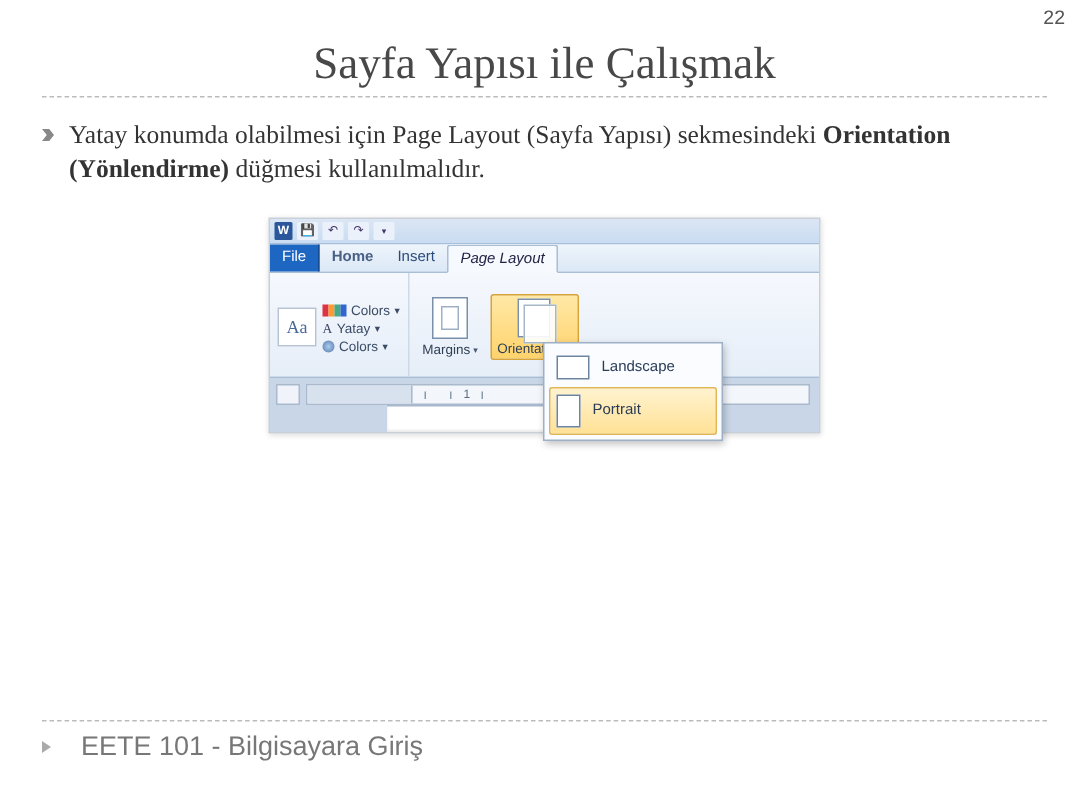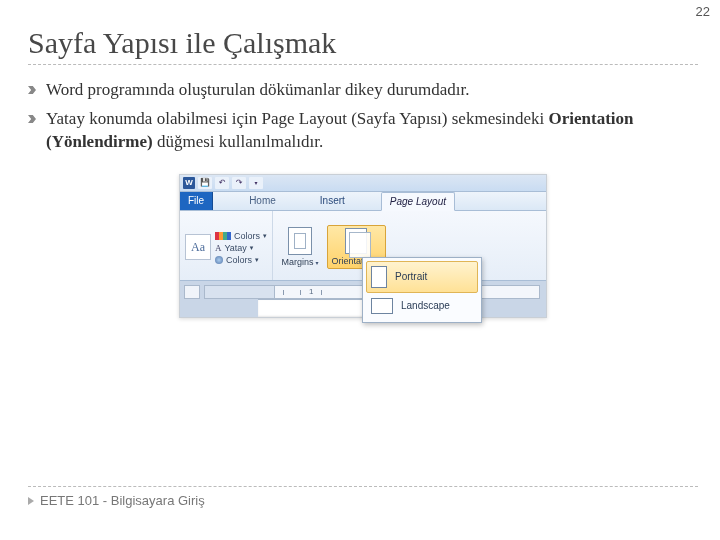--- a/index.html
+++ b/index.html
@@ -32,6 +32,7 @@
     color: #484848;
     margin-top: 18px;
     margin-bottom: 4px;
+    text-align: center;
   }
   .divider-top {
     border-bottom: 1px dashed #bbb;

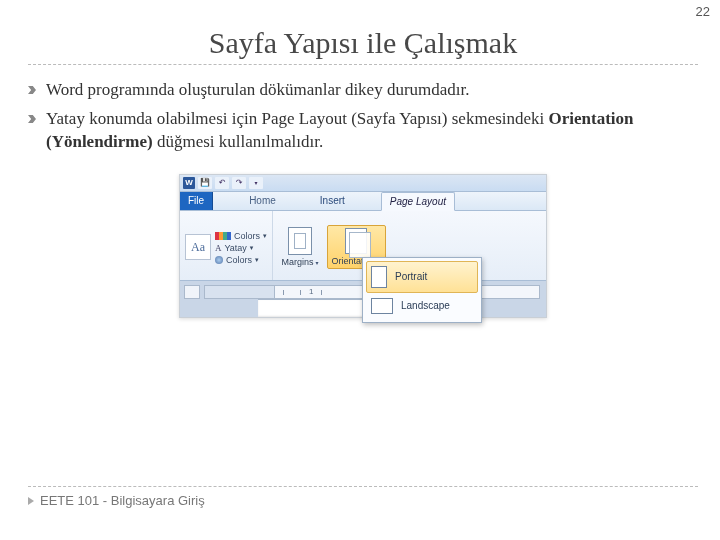--- a/index.html
+++ b/index.html
@@ -317,7 +317,6 @@
   <div class="divider-top"></div>
 
   <ul class="bullets">
-    <li>Word programında oluşturulan dökümanlar dikey durumdadır.</li>
     <li>
       <span>Yatay konumda olabilmesi için Page Layout (Sayfa Yapısı) sekmesindeki </span><span class="bold">Orientation (Yönlendirme)</span><span> düğmesi kullanılmalıdır.</span>
     </li>

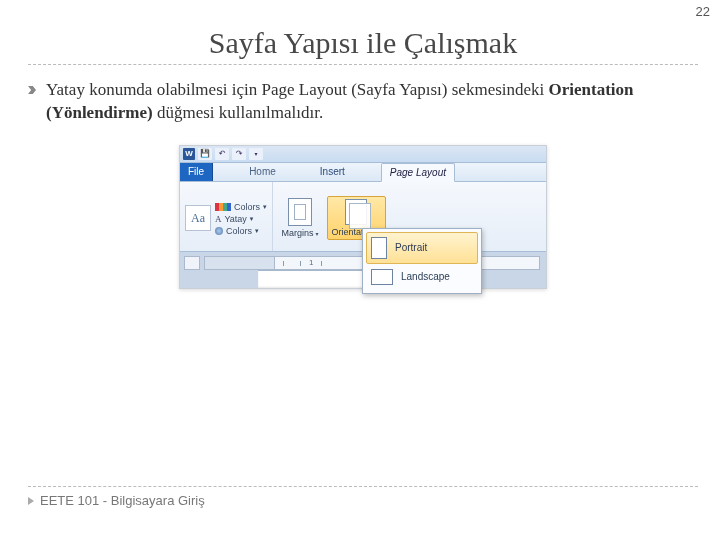--- a/index.html
+++ b/index.html
@@ -106,7 +106,6 @@
     background: linear-gradient(#eef4fb, #dbe8f6);
     display: flex;
     border-bottom: 1px solid #a8bdd6;
-    gap: 28px;
   }
   .tab {
     padding: 3px 8px 0;

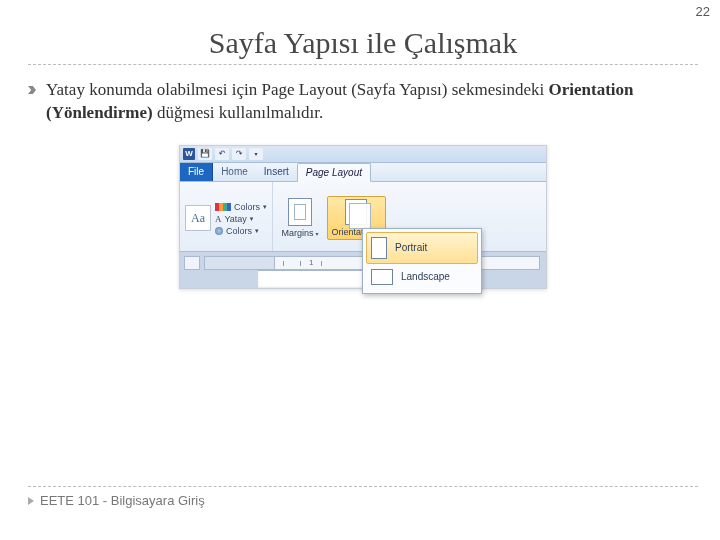--- a/index.html
+++ b/index.html
@@ -117,7 +117,7 @@
     color: #fff;
     border-right: 1px solid #144b93;
   }
-  .tab.home { color: #496184; }
+  .tab.home { color: #496184; font-weight: bold; }
   .tab.active {
     background: #f6f9fe;
     border: 1px solid #a8bdd6;

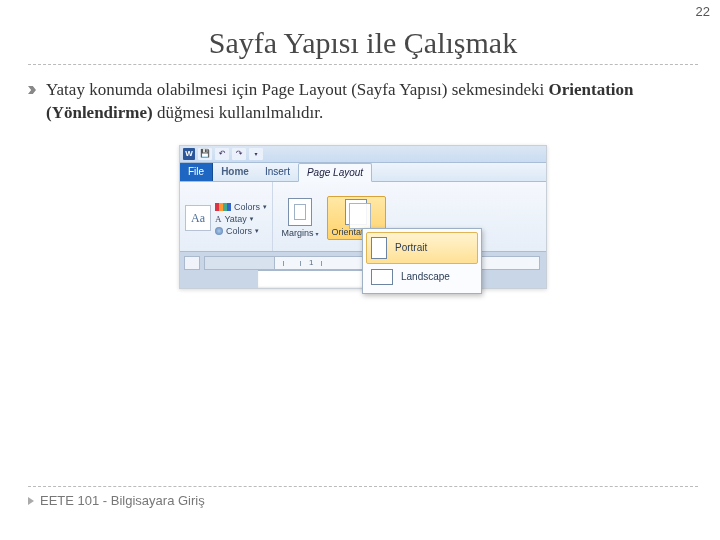--- a/index.html
+++ b/index.html
@@ -385,13 +385,13 @@
       </div>
 
       <div class="orient-menu">
+        <div class="orient-item">
+          <div class="page-landscape"></div>
+          <div class="orient-label">Landscape</div>
+        </div>
         <div class="orient-item hover">
           <div class="page-portrait"></div>
           <div class="orient-label">Portrait</div>
-        </div>
-        <div class="orient-item">
-          <div class="page-landscape"></div>
-          <div class="orient-label">Landscape</div>
         </div>
       </div>
     </div>

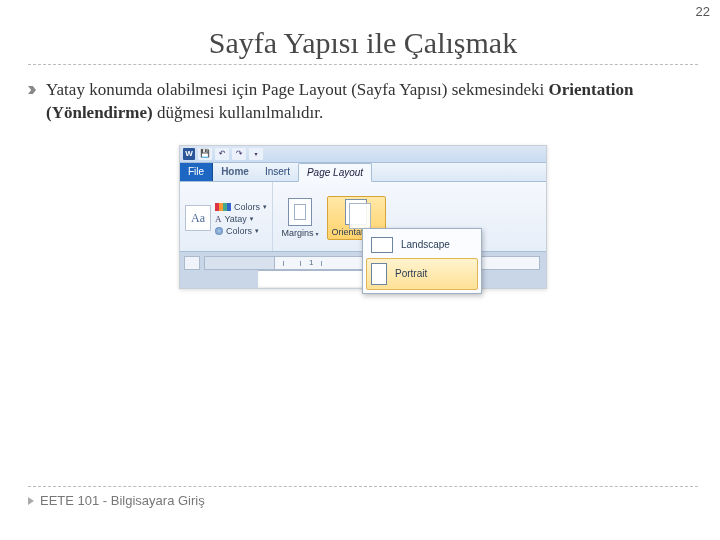--- a/index.html
+++ b/index.html
@@ -294,8 +294,8 @@
   .footer-line {
     display: flex;
     align-items: center;
-    gap: 6px;
-    font-size: 13px;
+    gap: 20px;
+    font-size: 18px;
     color: #777;
     font-family: Arial, sans-serif;
   }

